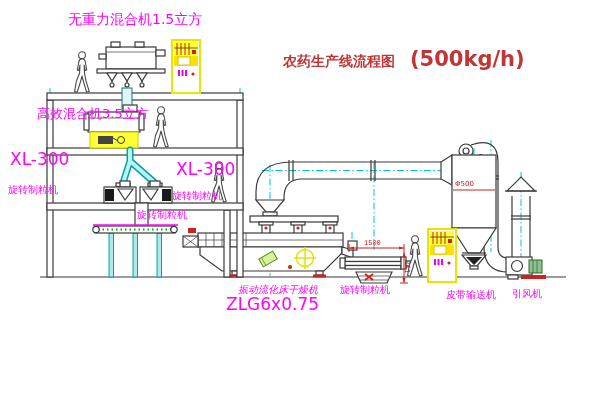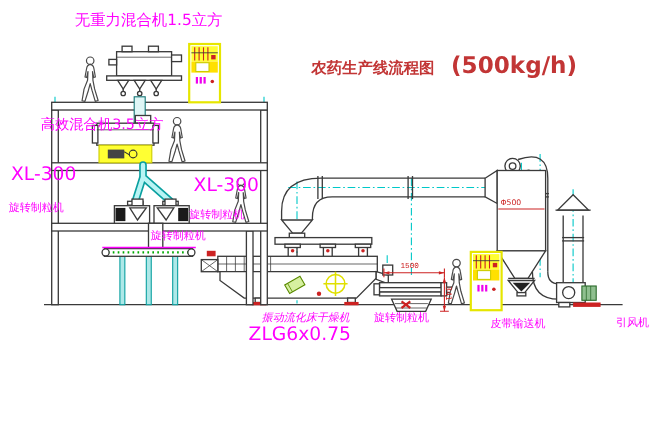--- a/index.html
+++ b/index.html
@@ -284,7 +284,7 @@
 <div class="lbl lbl-lg" style="left:226px;top:296px;">ZLG6x0.75</div>
 <div class="lbl" style="left:340px;top:285px;">旋转制粒机</div>
 <div class="lbl" style="left:446px;top:290px;">皮带输送机</div>
-<div class="lbl" style="left:512px;top:289px;margin-left:48px;">引风机</div>
+<div class="lbl" style="left:512px;top:289px;">引风机</div>
 
 <div class="dim" style="left:364px;top:240px;font-family:Liberation Mono, monospace;">1500</div>
 <div class="dim rot90" style="left:410px;top:260px;">341</div>

